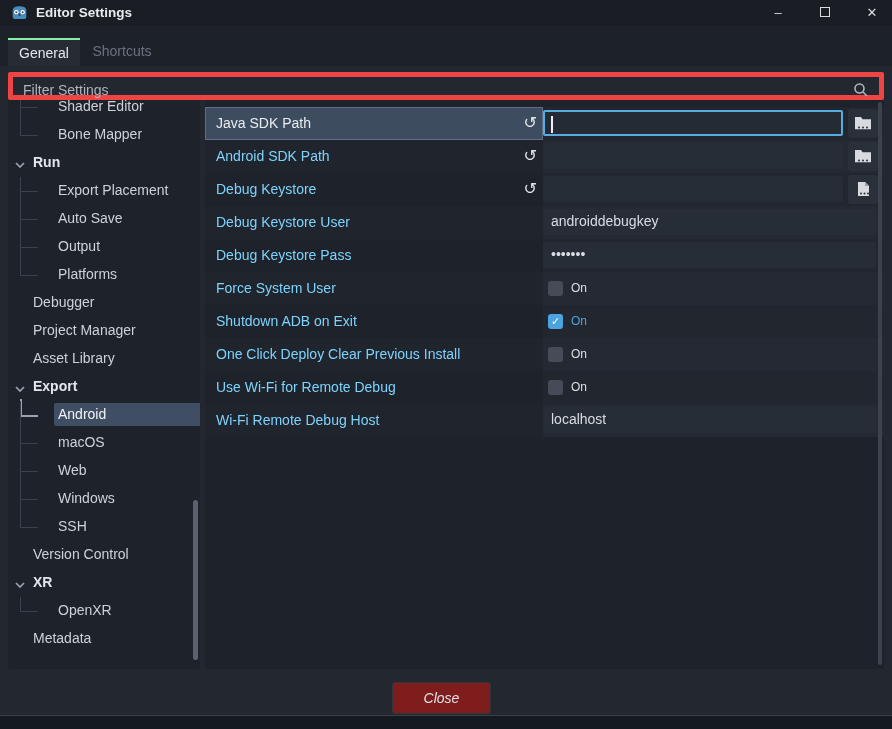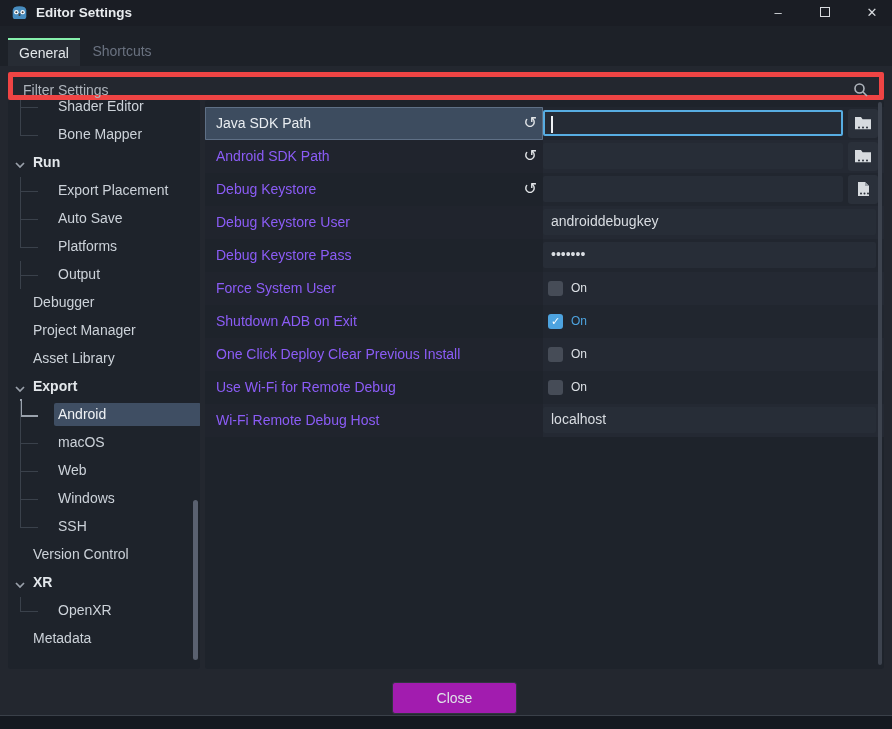--- a/index.html
+++ b/index.html
@@ -68,7 +68,7 @@
   .prow .labelcell { position:absolute; left:0; top:0; width:338px; height:33px; }
   .prow.odd .labelcell { background:#20242d; }
   .prow .labelcell .ltext { position:absolute; left:11px; top:0; height:33px;
-                            line-height:32px; font-size:14px; color:#8b5cf6; white-space:nowrap; }
+                            line-height:32px; font-size:14px; color:#7dd3fc; white-space:nowrap; }
   .prow.sel .labelcell { background:#3d4c5f; box-shadow:inset 0 0 0 1px #5f7086;
                          border-radius:1px; }
   .prow.sel .labelcell .ltext { color:#e9edf1; }

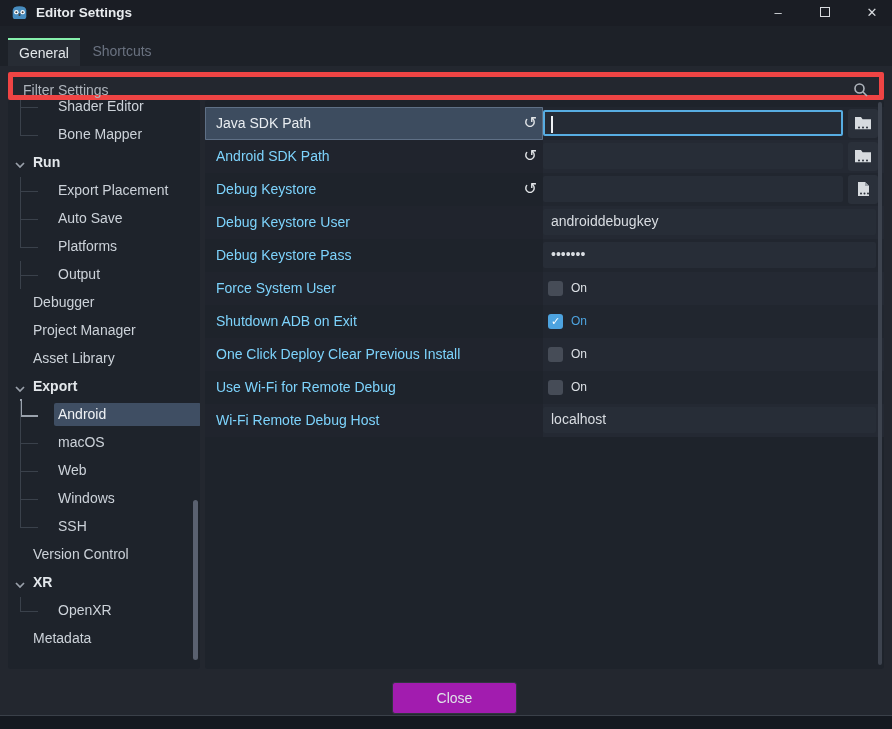--- a/index.html
+++ b/index.html
@@ -145,8 +145,8 @@
             </svg></div><div class="tlabel">Run</div></div>
         <div class="titem child vfull"><div class="tlabel">Export Placement</div></div>
         <div class="titem child vfull"><div class="tlabel">Auto Save</div></div>
+        <div class="titem child vfull"><div class="tlabel">Output</div></div>
         <div class="titem child vhalf"><div class="tlabel">Platforms</div></div>
-        <div class="titem child vfull"><div class="tlabel">Output</div></div>
         <div class="titem top"><div class="tlabel">Debugger</div></div>
         <div class="titem top"><div class="tlabel">Project Manager</div></div>
         <div class="titem top"><div class="tlabel">Asset Library</div></div>

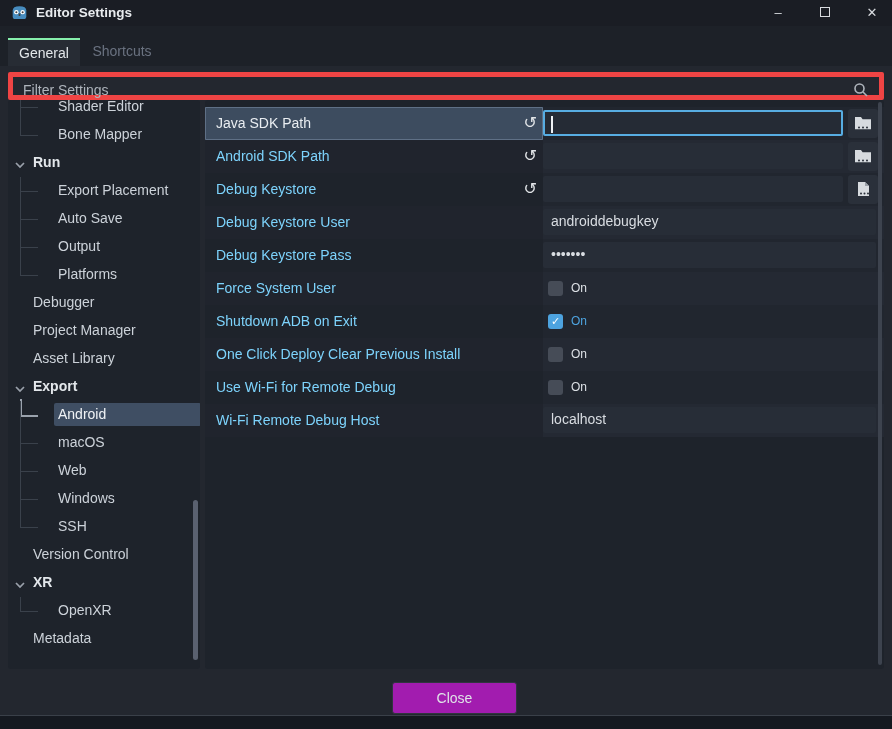--- a/index.html
+++ b/index.html
@@ -96,9 +96,9 @@
                             background:#3d434e; border-radius:2px; }
 
   
-  #close-button { left:392px; top:682px; width:125px; height:32px; background:#a21caf;
+  #close-button { left:392px; top:682px; width:99px; height:32px; background:#7f1d1d;
                   border:1px solid #30353f; border-radius:3px; color:#dfe3e7;
-                  font-size:14px; text-align:center; line-height:30px; }
+                  font-size:14px; text-align:center; line-height:30px;font-style:italic; }
   #bottom-line { left:0; top:715px; width:892px; height:1px; background:#3a4049; }
   #bottom-area { left:0; top:716px; width:892px; height:13px; background:#151920; }
 </style>

